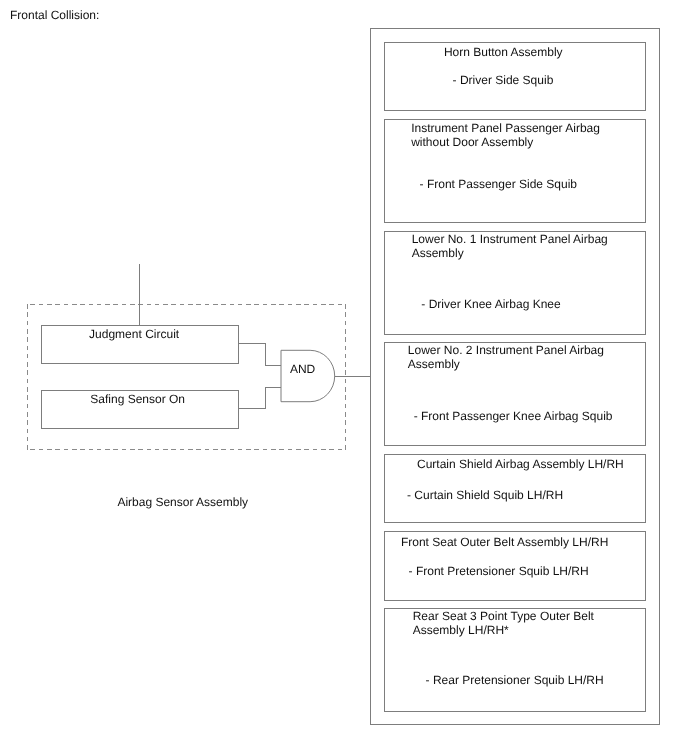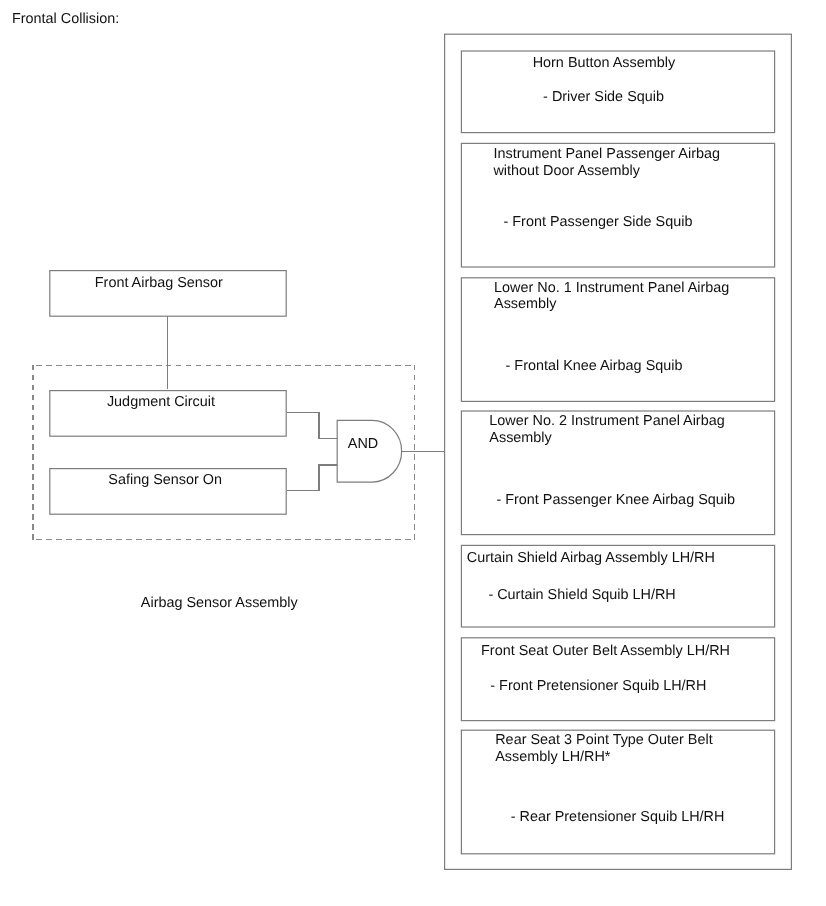--- a/index.html
+++ b/index.html
@@ -53,9 +53,6 @@
 
   <div class="txt" id="heading">Frontal Collision:</div>
 
-  <div class="box" id="front-sensor-box">
-    <span class="boxlabel">Front Airbag Sensor</span>
-  </div>
 
   <svg class="overlay" id="dashlayer" viewBox="0 0 688 755">
     <g fill="none" stroke="#8a8a8a" stroke-width="1" stroke-dasharray="4.6 3.7" shape-rendering="crispEdges">

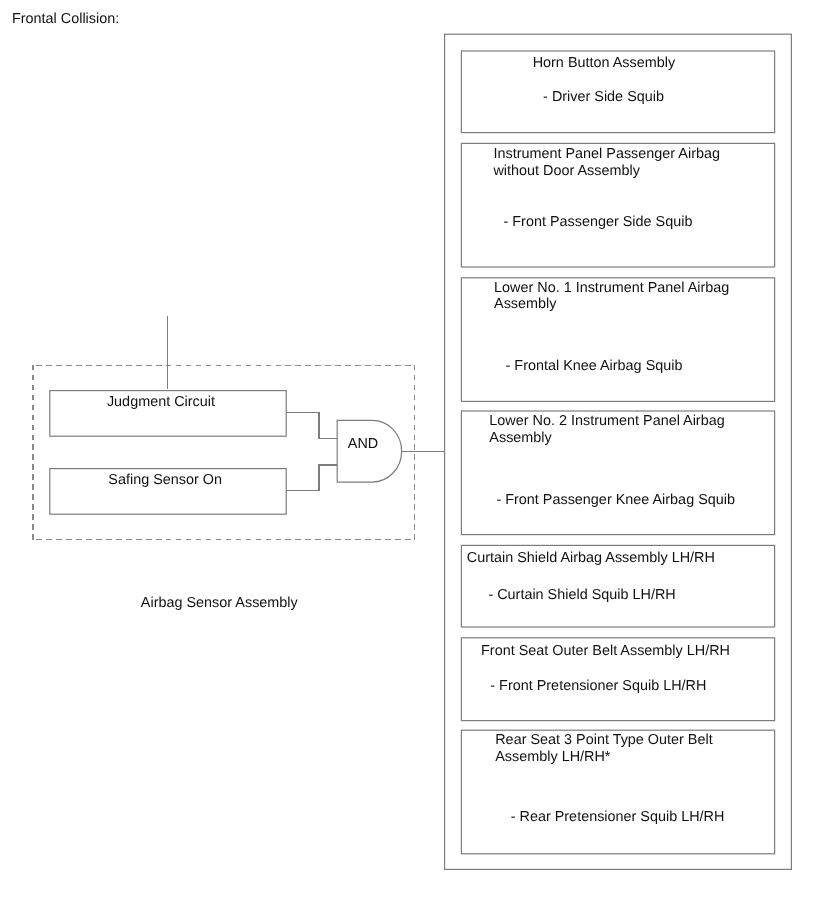--- a/index.html
+++ b/index.html
@@ -99,7 +99,7 @@
       <div class="obox" style="top: 231px; height: 104px;"></div>
       <div class="oline" style="left: 411.7px; top: 233px;">Lower No. 1 Instrument Panel Airbag</div>
       <div class="oline" style="left: 411.7px; top: 247px;">Assembly</div>
-      <div class="oline" style="left: 421.3px; top: 298px;">- Frontal Knee Airbag Squib</div>
+      <div class="oline" style="left: 421.3px; top: 298px;">- Driver Knee Airbag Knee</div>
       <div class="obox" style="top: 342px; height: 104px;"></div>
       <div class="oline" style="left: 407.8px; top: 343.9px;">Lower No. 2 Instrument Panel Airbag</div>
       <div class="oline" style="left: 407.8px; top: 358px;">Assembly</div>

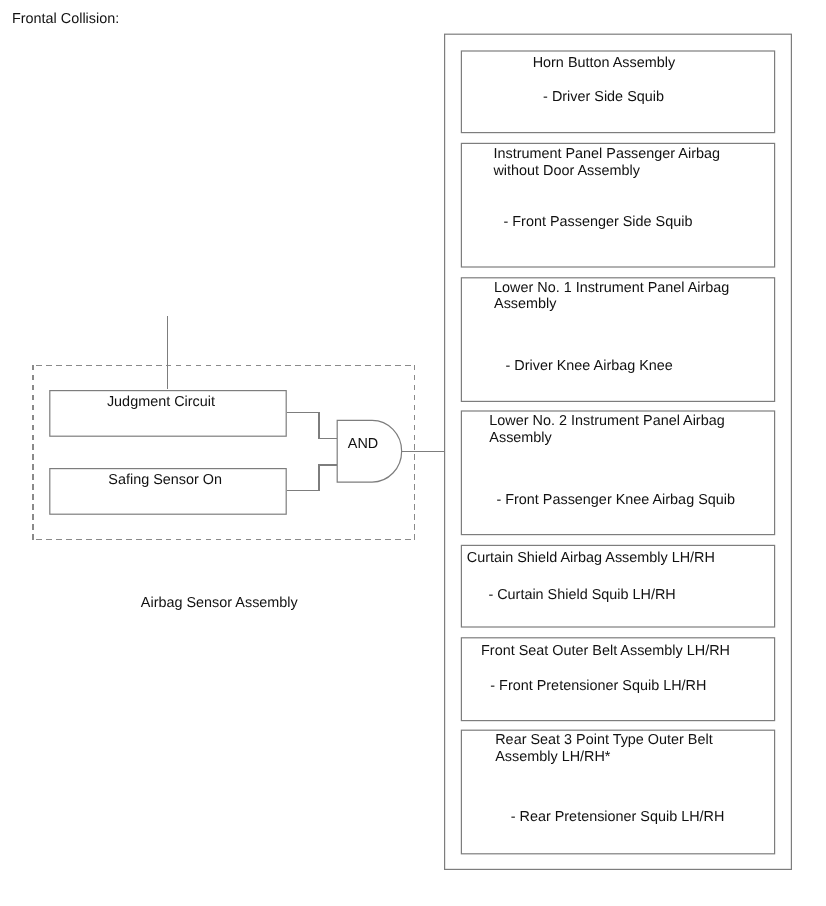--- a/index.html
+++ b/index.html
@@ -105,7 +105,7 @@
       <div class="oline" style="left: 407.8px; top: 358px;">Assembly</div>
       <div class="oline" style="left: 413.7px; top: 409.9px;">- Front Passenger Knee Airbag Squib</div>
       <div class="obox" style="top: 454px; height: 69px;"></div>
-      <div class="oline" style="left: 389px; top: 457.6px;">Curtain Shield Airbag Assembly LH/RH</div>
+      <div class="oline" style="left: 417px; top: 457.6px;">Curtain Shield Airbag Assembly LH/RH</div>
       <div class="oline" style="left: 407px; top: 488.9px;">- Curtain Shield Squib LH/RH</div>
       <div class="obox" style="top: 531px; height: 70px;"></div>
       <div class="oline" style="left: 400.9px; top: 535.8px;">Front Seat Outer Belt Assembly LH/RH</div>

